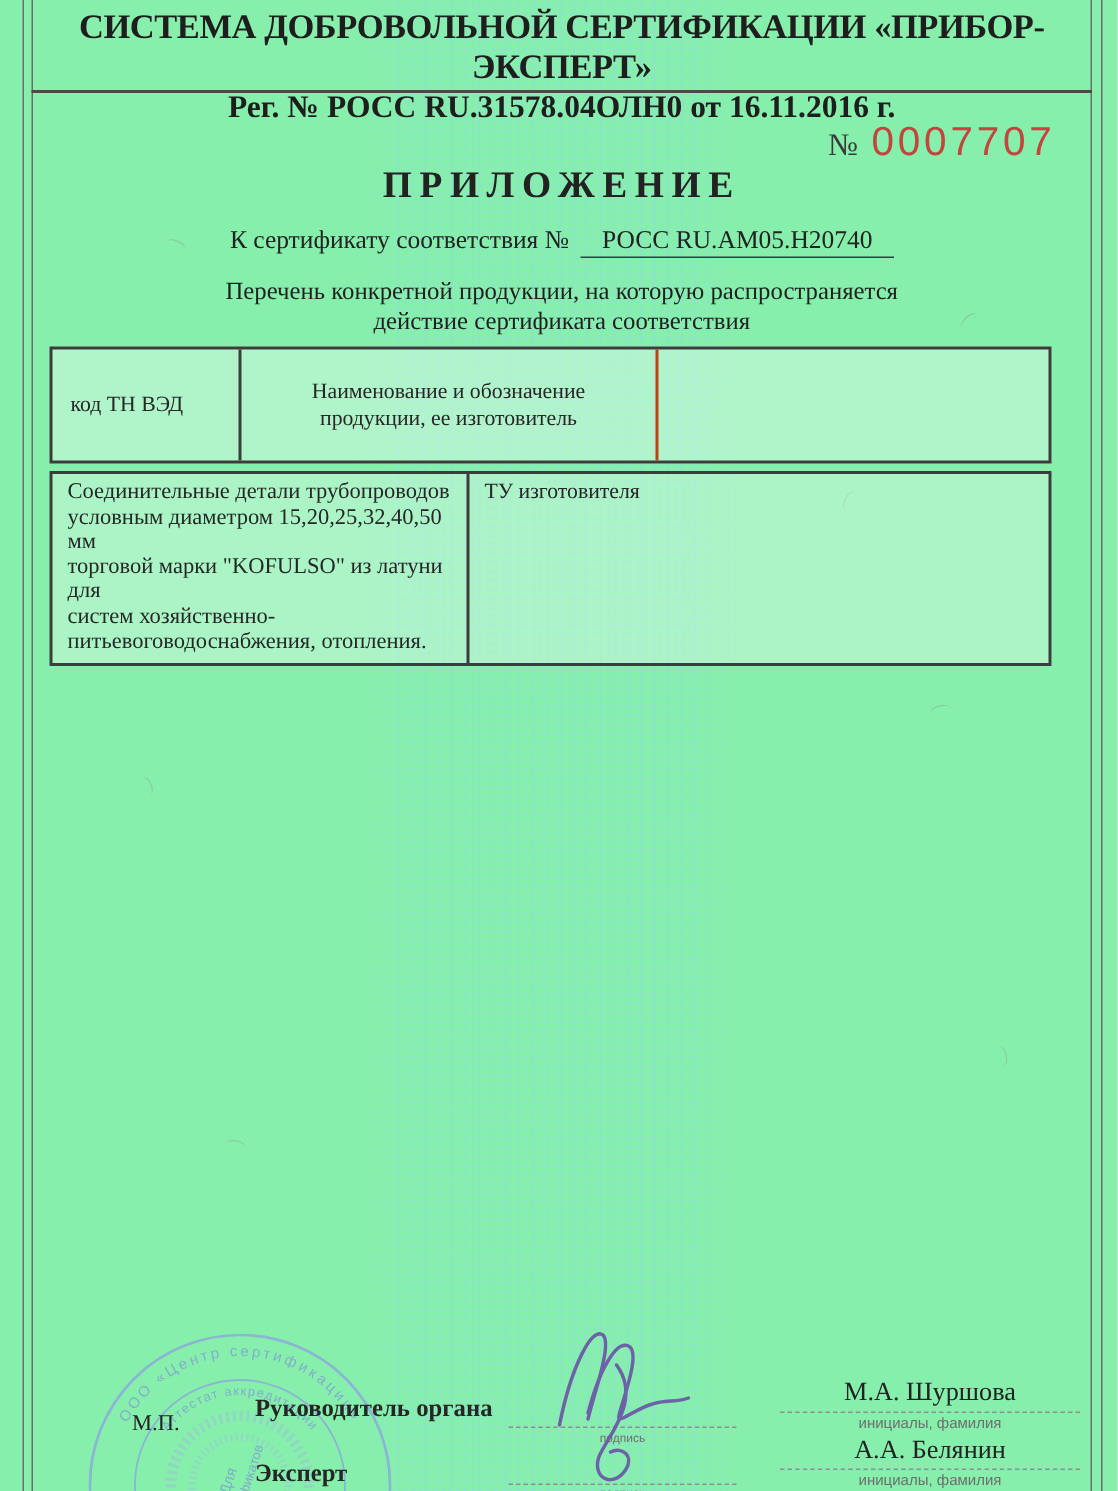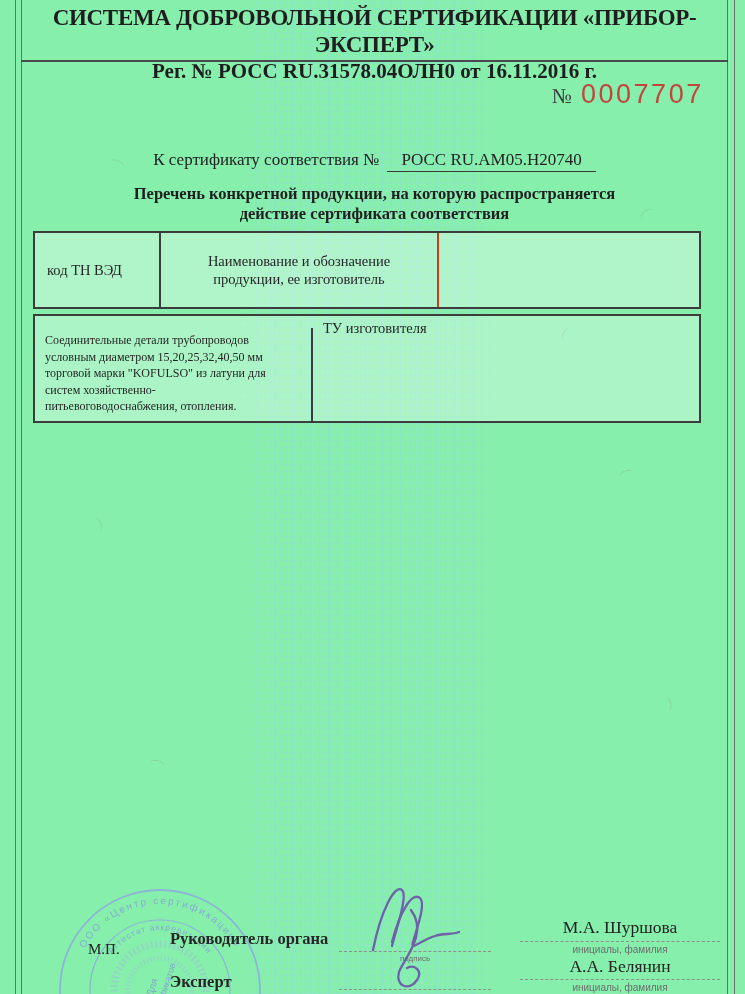--- a/index.html
+++ b/index.html
@@ -117,6 +117,7 @@
     <span class="num">0007707</span>
   </div>
 
+  <div class="title">ПРИЛОЖЕНИЕ</div>
 
   <div class="certline">
     <span>К сертификату соответствия №</span><span class="val">РОСС RU.АМ05.Н20740</span>

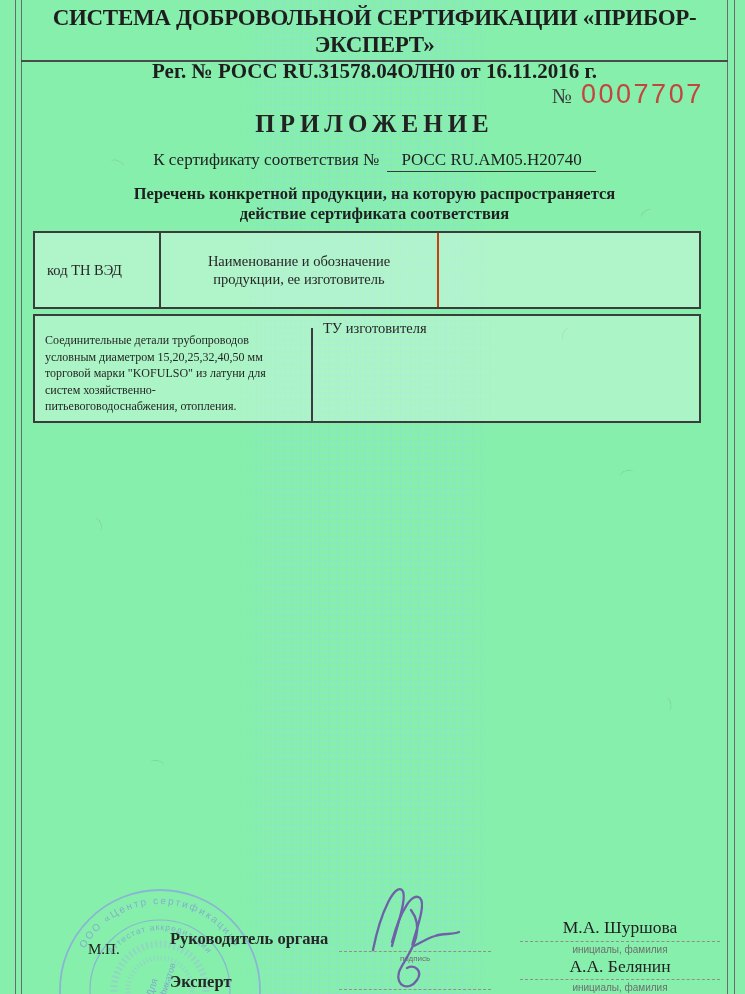--- a/index.html
+++ b/index.html
@@ -46,7 +46,7 @@
   .certline .val{display:inline-block;border-bottom:1px solid #3a3a3a;padding:0 14px 1px 14px;margin-left:8px;}
 
   .purpose{position:absolute;left:22px;top:184px;width:705px;text-align:center;
-           font-weight:bold;font-size:16.5px;line-height:19.5px;color:#1f1f1f;white-space:pre-line;}
+           font-weight:normal;font-size:16.5px;line-height:19.5px;color:#1f1f1f;white-space:pre-line;}
 
   
   .tblh{position:absolute;left:33px;top:231px;width:668px;height:78px;

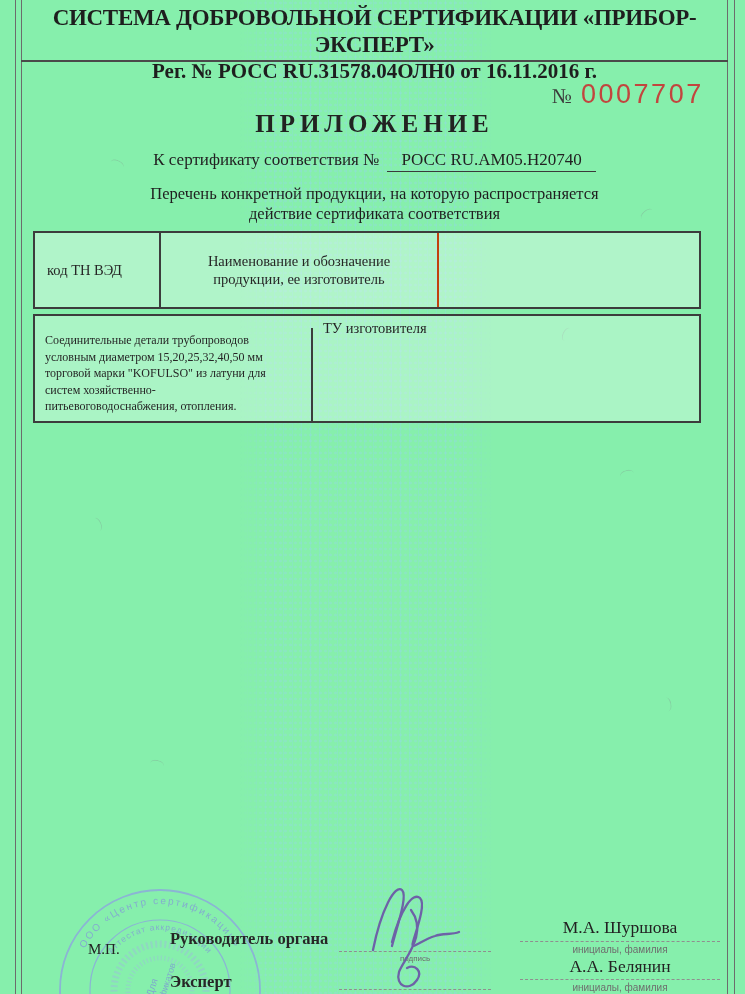--- a/index.html
+++ b/index.html
@@ -63,7 +63,7 @@
         border:2px solid #3c3c3c;box-sizing:border-box;display:flex;background:rgba(255,255,255,0.30);}
   .tblb .c1{width:126px;border-right:2px solid #3c3c3c;box-sizing:border-box;padding:4px 6px 6px 8px;font-size:14.5px;}
   .tblb .c2{width:278px;border-right:2px solid #3c3c3c;box-sizing:border-box;padding:4px 9px 6px 10px;
-            font-size:12px;line-height:16.6px;white-space:pre-line;margin-top:12px;}
+            font-size:15px;line-height:16.6px;white-space:pre-line;}
   .tblb .c3{flex:1;padding:4px 6px 6px 10px;font-size:14.5px;}
 
   

